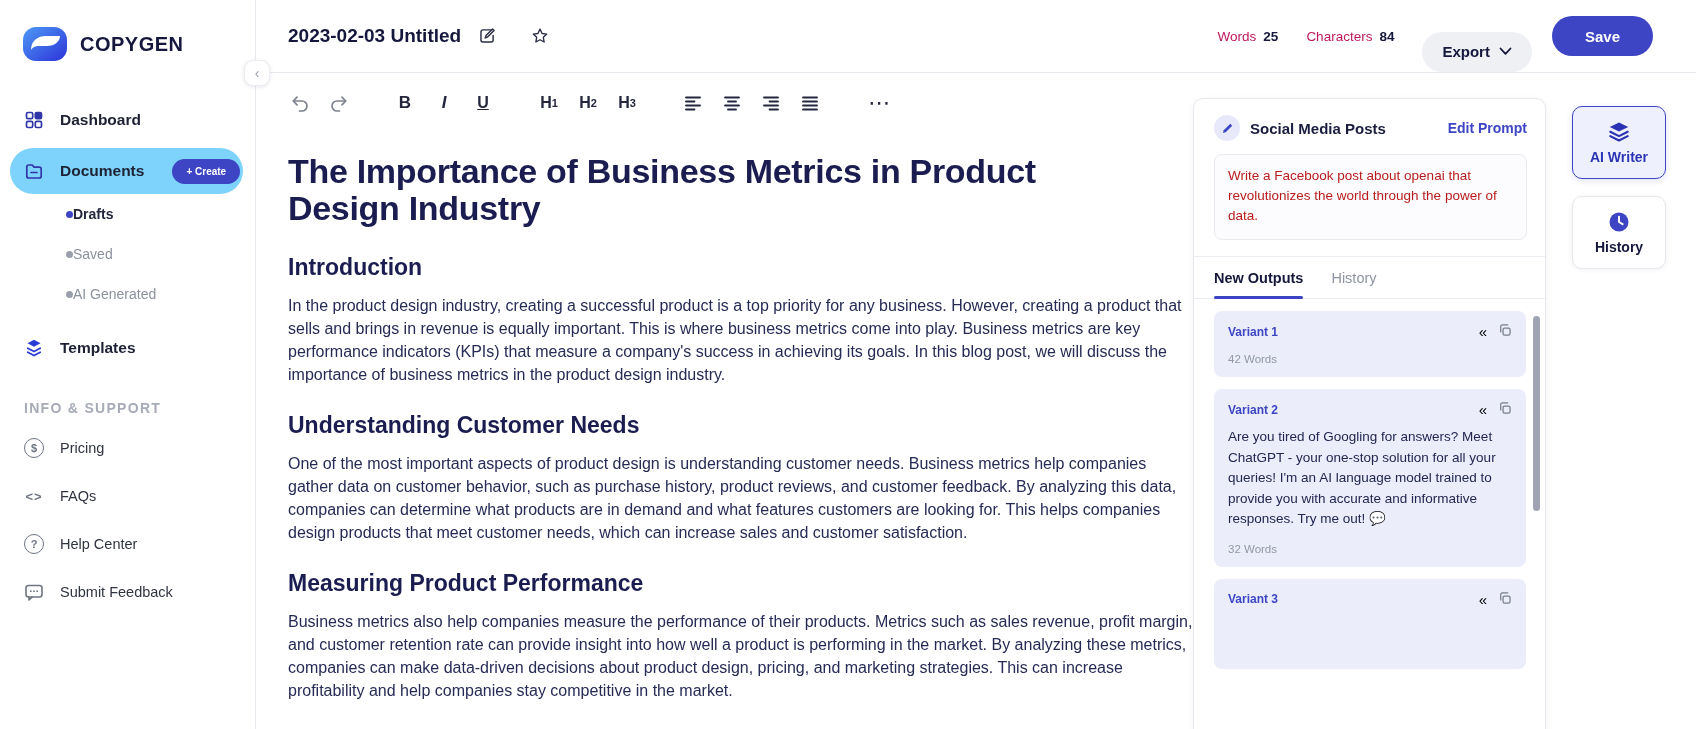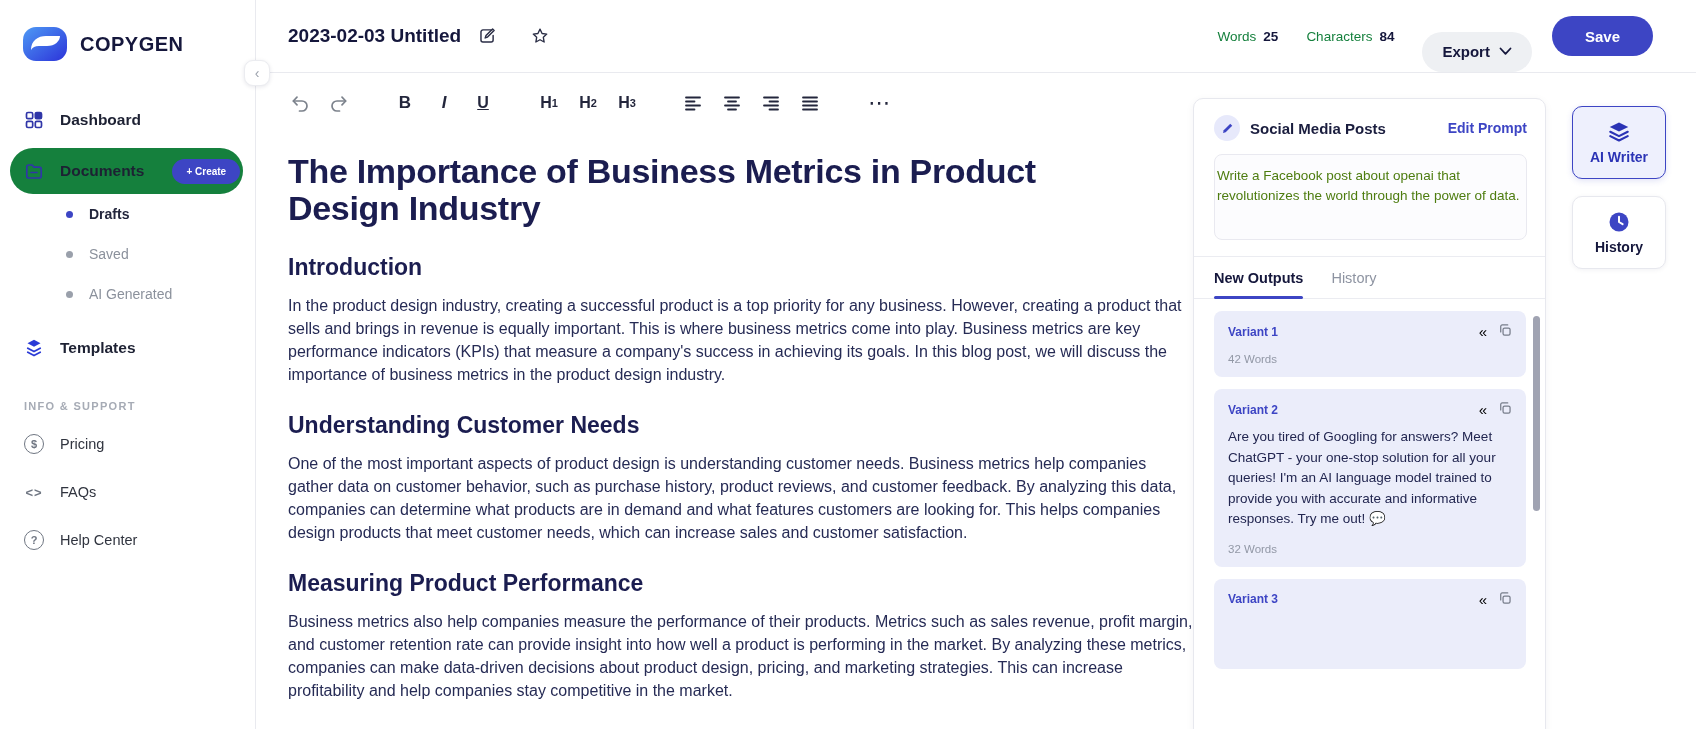--- a/index.html
+++ b/index.html
@@ -37,7 +37,7 @@
   .doc-title { font-size:19px; font-weight:700; color:#15173c; }
   .title-icons { display:flex; align-items:center; gap:14px; margin-left:14px; color:#2a2d45; }
   .stat { display:flex; align-items:baseline; gap:7px; font-size:13.5px; }
-  .stat .lab { color:#15803d;text-align:right; }
+  .stat .lab { color:#be185d;text-align:right; }
   .stat .val { color:#15173c; font-weight:700; }
   .topbar-right { margin-left:auto; display:flex; align-items:center; gap:28px; }
   .export-btn { height:40px; padding:0 20px; border-radius:21px; background:#eef0f3; display:flex; align-items:center; gap:9px; font-size:15px; font-weight:600; color:#15173c;margin-top:31px; }

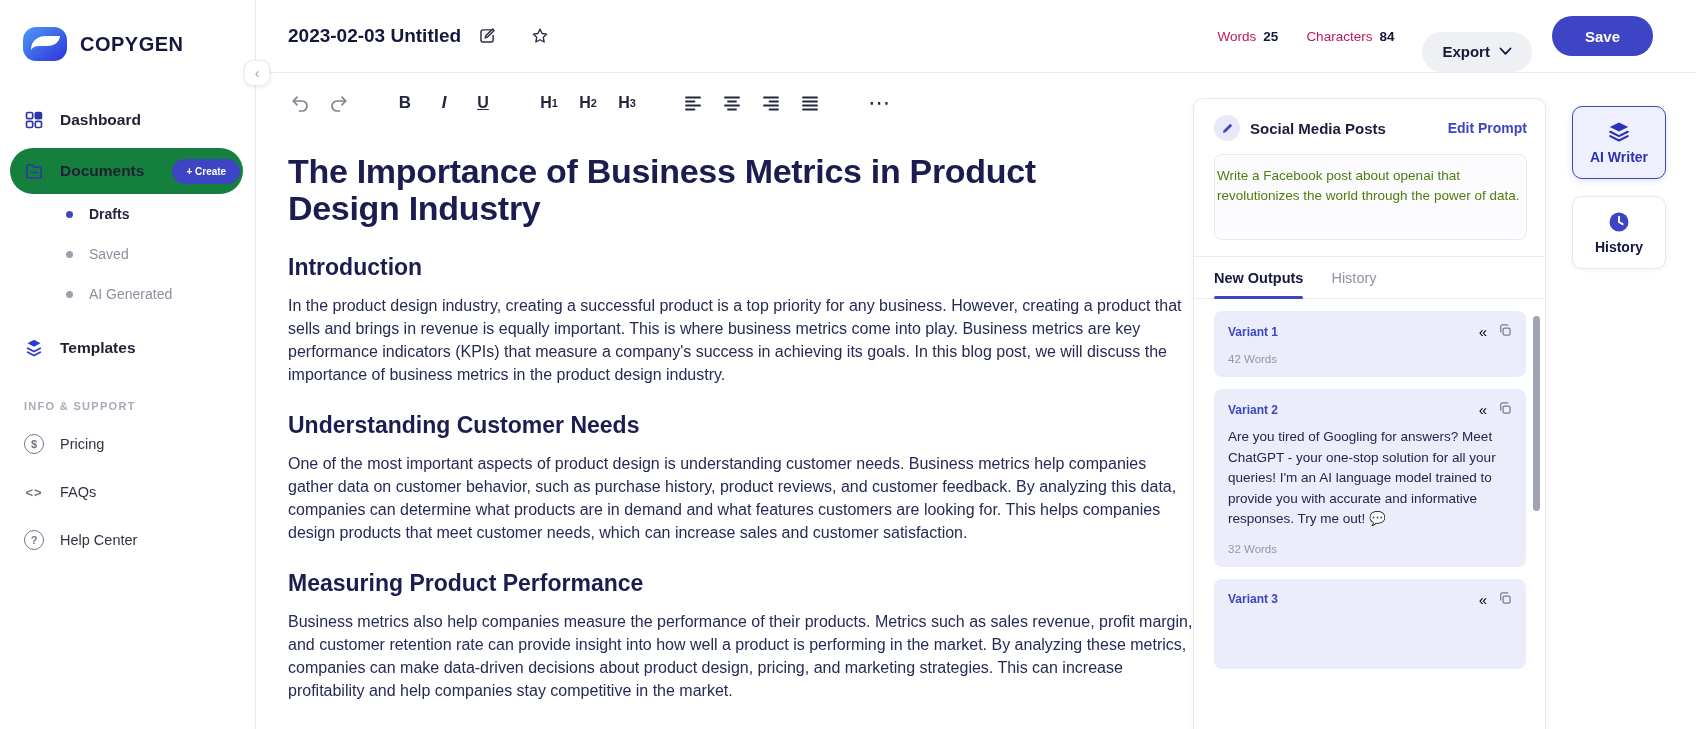--- a/index.html
+++ b/index.html
@@ -13,7 +13,7 @@
   .logo-text { font-size:20px; font-weight:800; letter-spacing:.5px; color:#15173c; }
   .nav { margin-top:36px; }
   .nav-item { display:flex; align-items:center; gap:16px; height:40px; padding-left:24px; font-size:15.5px; font-weight:600; color:#1d2133; cursor:pointer; }
-  .doc-pill { display:flex; align-items:center; gap:16px; height:46px; margin:8px 12px 0 10px; padding-left:14px; background:#15803d; border-radius:26px; cursor:pointer; }
+  .doc-pill { display:flex; align-items:center; gap:16px; height:46px; margin:8px 12px 0 10px; padding-left:14px; background:#7dd3fc; border-radius:26px; cursor:pointer; }
   .doc-pill .lbl { font-size:15.5px; font-weight:600; color:#1d2133; }
   .create-btn { margin-left:12px; background:#3d45c4; color:#fff; font-size:10px; font-weight:600; border-radius:15px; padding:7px 14px; }
   .sub-item { display:flex; align-items:center; gap:16px; height:40px; padding-left:66px; font-size:14px; cursor:pointer; }

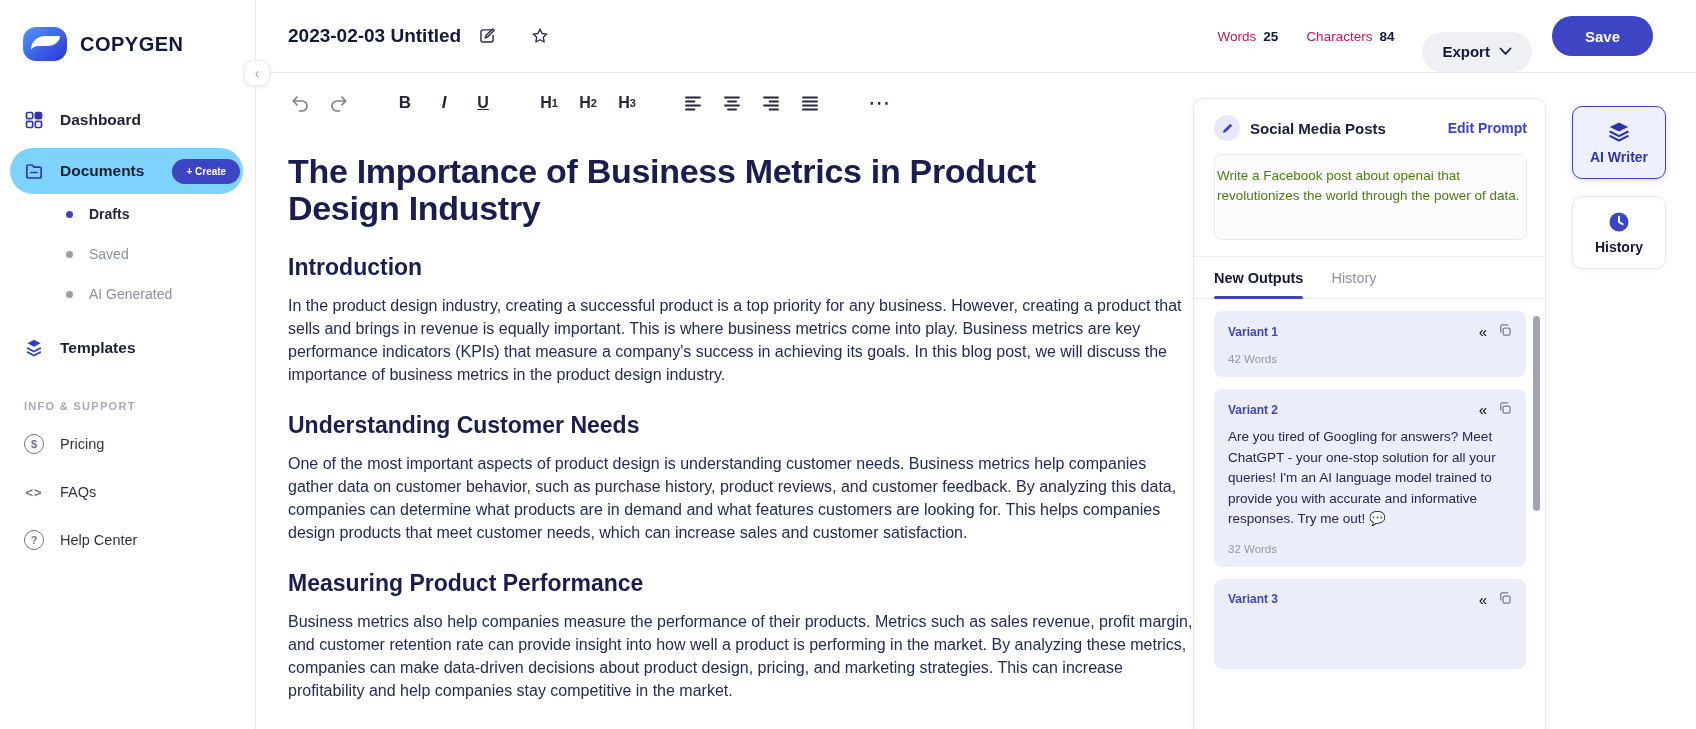--- a/index.html
+++ b/index.html
@@ -69,7 +69,7 @@
   .pencil-circle { width:26px; height:26px; border-radius:50%; background:#e7e9fb; display:flex; align-items:center; justify-content:center; flex:none; }
   .panel-title { font-size:15px; font-weight:600; color:#1a1d3e; }
   .edit-prompt { margin-left:auto; font-size:14px; font-weight:600; color:#3d45c4; }
-  .prompt-box { margin-top:13px; border:1px solid #e9e9f0; border-radius:8px; background:#fcfcfe; padding:11px 2px; font-size:13.5px; line-height:20px; color:#4d7c0f; min-height:86px; }
+  .prompt-box { margin-top:13px; border:1px solid #e9e9f0; border-radius:8px; background:#fcfcfe; padding:11px 13px; font-size:13.5px; line-height:20px; color:#b91c1c; min-height:86px; }
   .tabs { display:flex; gap:28px; padding:0 20px; height:42px; border-bottom:1px solid #ebecf1; }
   .tab { font-size:14.5px; display:flex; align-items:center; color:#8d93a1; position:relative; }
   .tab.active { color:#15173c; font-weight:600; }

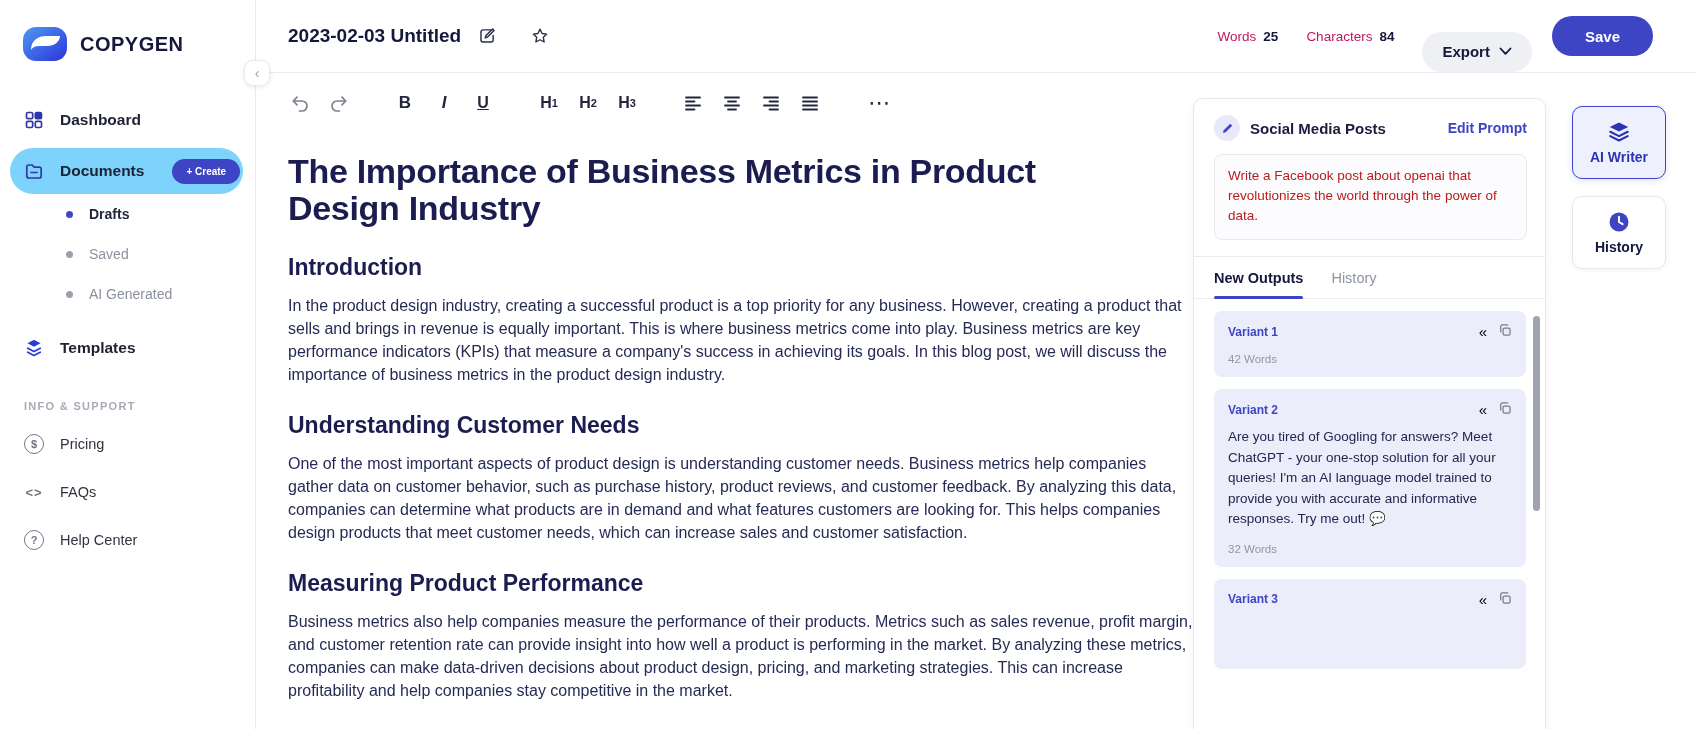--- a/index.html
+++ b/index.html
@@ -16,7 +16,7 @@
   .doc-pill { display:flex; align-items:center; gap:16px; height:46px; margin:8px 12px 0 10px; padding-left:14px; background:#7dd3fc; border-radius:26px; cursor:pointer; }
   .doc-pill .lbl { font-size:15.5px; font-weight:600; color:#1d2133; }
   .create-btn { margin-left:12px; background:#3d45c4; color:#fff; font-size:10px; font-weight:600; border-radius:15px; padding:7px 14px; }
-  .sub-item { display:flex; align-items:center; gap:16px; height:40px; padding-left:66px; font-size:14px; cursor:pointer; }
+  .sub-item { display:flex; align-items:center; height:40px; padding-left:66px; font-size:14px; cursor:pointer; }
   .sub-item:first-child { margin-top:6px; }
   .dot { width:7px; height:7px; border-radius:50%; background:#9aa0ab; flex:none; }
   .sub-item.active { color:#23263c; font-weight:600; }

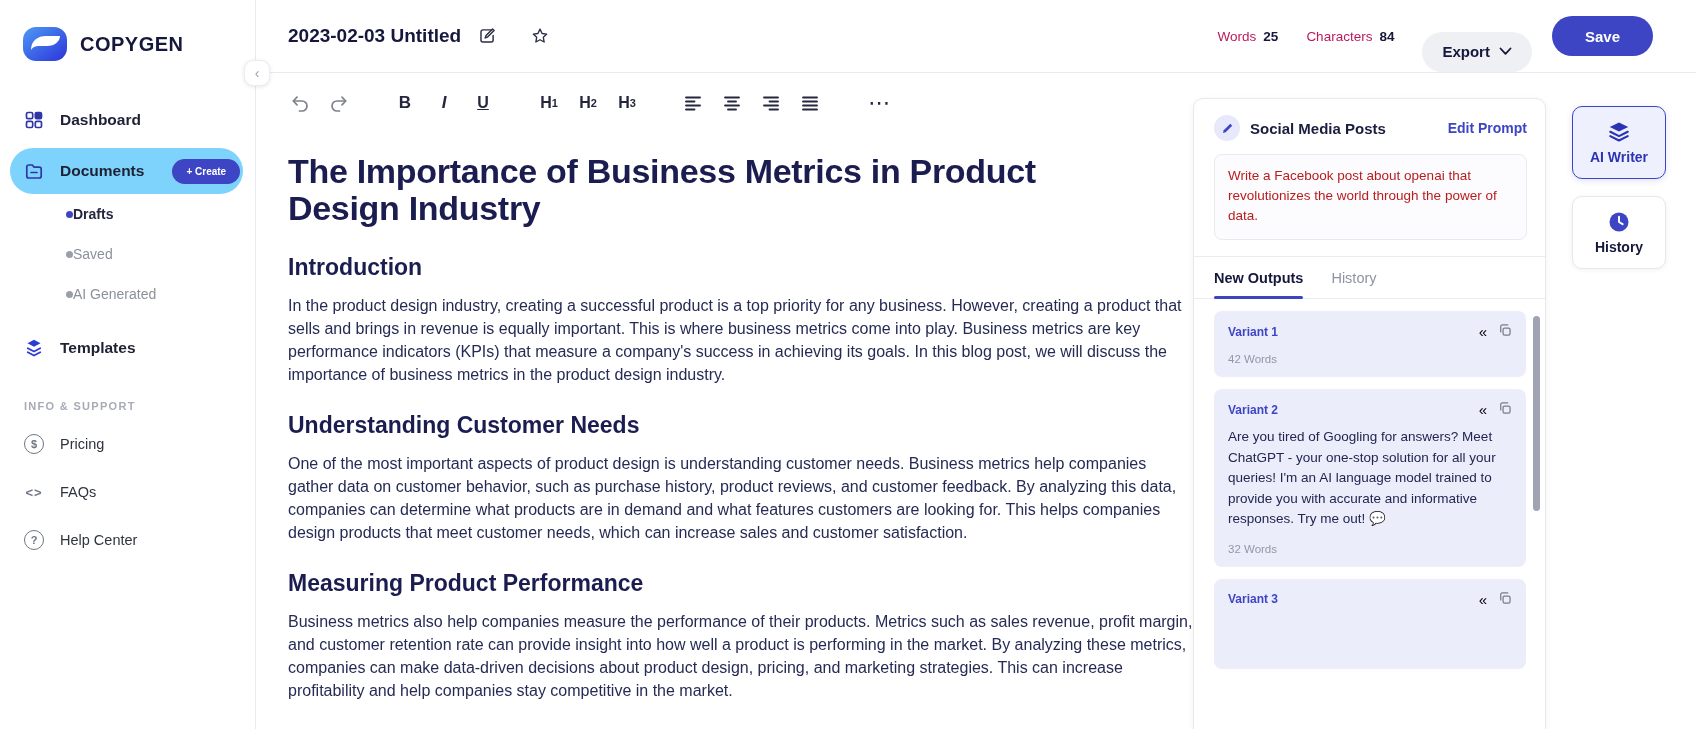--- a/index.html
+++ b/index.html
@@ -23,7 +23,7 @@
   .sub-item.active .dot { background:#3d45c4; }
   .sub-item.muted { color:#8b919c; }
   .nav-item.templates { margin-top:12px; height:44px; }
-  .section-label { margin:30px 0 0 24px; font-size:11px; font-weight:700; letter-spacing:1.3px; color:#a6abb5; }
+  .section-label { margin:30px 0 0 24px; font-size:14px; font-weight:700; letter-spacing:1.3px; color:#a6abb5; }
   .support { margin-top:8px; }
   .support-item { display:flex; align-items:center; gap:16px; height:48px; padding-left:24px; font-size:14.5px; font-weight:500; color:#30343f; cursor:pointer; }
   .ic-circle { width:20px; height:20px; border:1.5px solid #6f7682; border-radius:50%; color:#6f7682; font-size:11px; font-weight:700; display:flex; align-items:center; justify-content:center; flex:none; }

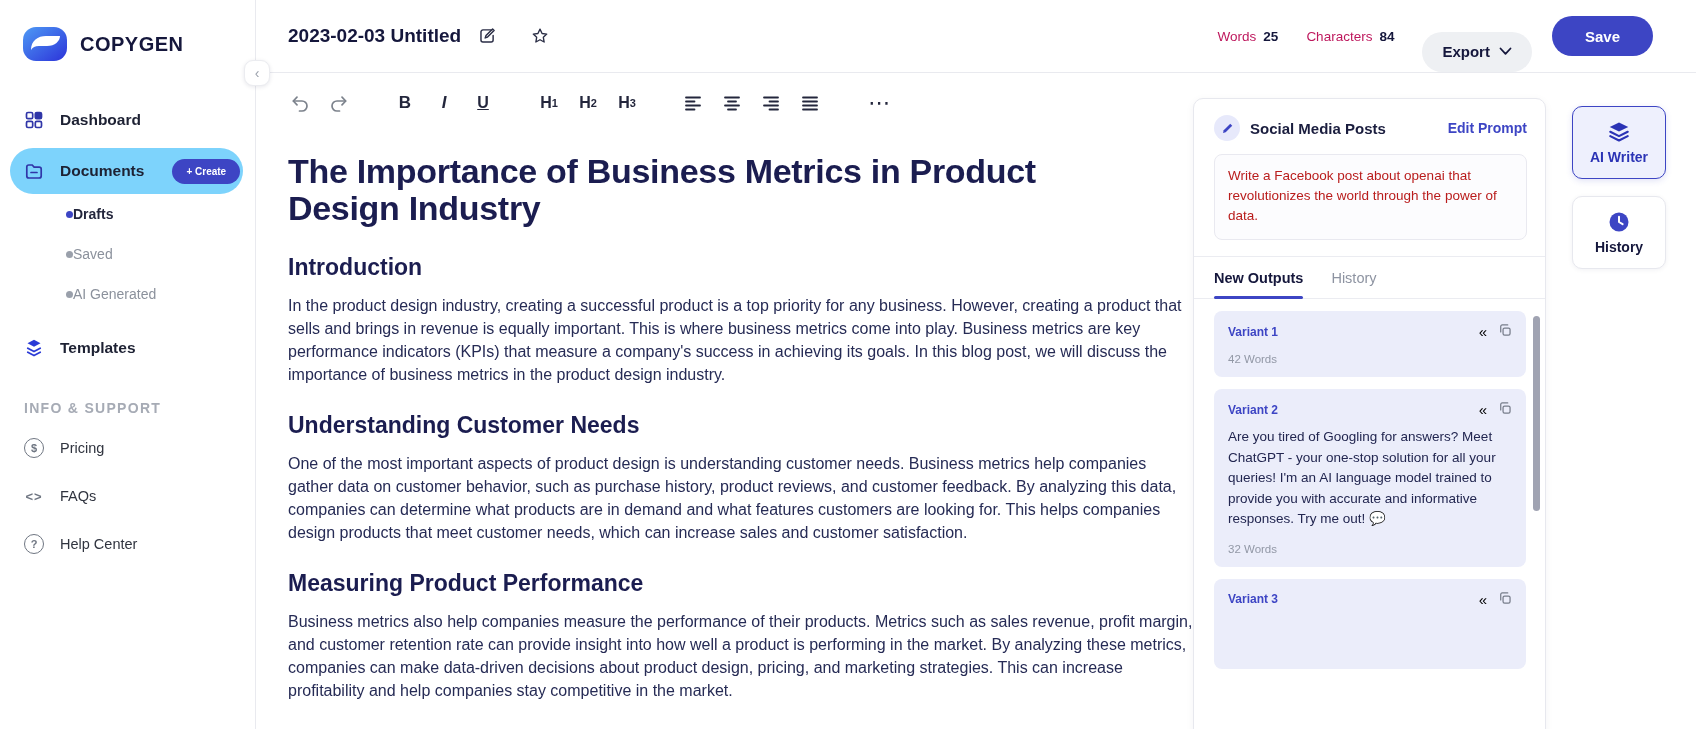--- a/index.html
+++ b/index.html
@@ -165,6 +165,16 @@
     <div class="support-item">
       <span class="ic-circle">?</span>
       <span>Help Center</span>
+    </div>
+    <div class="support-item">
+      <svg width="20" height="18" viewBox="0 0 20 18" fill="none" stroke="#6f7682" stroke-width="1.6" stroke-linecap="round" stroke-linejoin="round">
+        <rect x="2" y="2.5" width="16" height="11.5" rx="2.5"></rect>
+        <path d="M5 14 v3 l3.2-3"></path>
+        <circle cx="6.8" cy="8.2" r="0.9" fill="#6f7682" stroke="none"></circle>
+        <circle cx="10" cy="8.2" r="0.9" fill="#6f7682" stroke="none"></circle>
+        <circle cx="13.2" cy="8.2" r="0.9" fill="#6f7682" stroke="none"></circle>
+      </svg>
+      <span>Submit Feedback</span>
     </div>
   </div>
 </aside>

